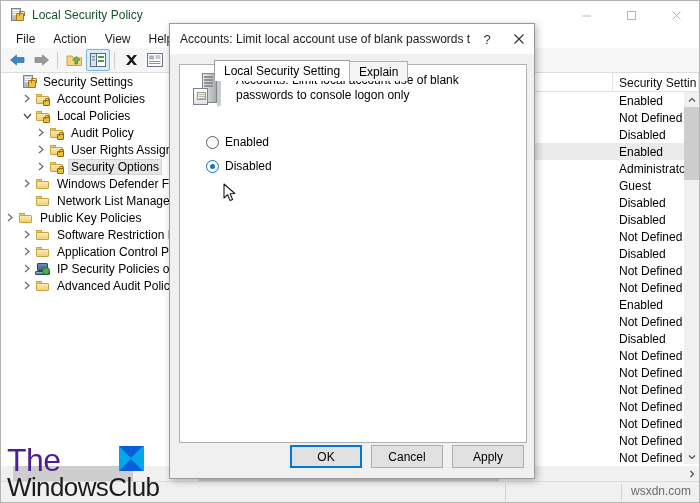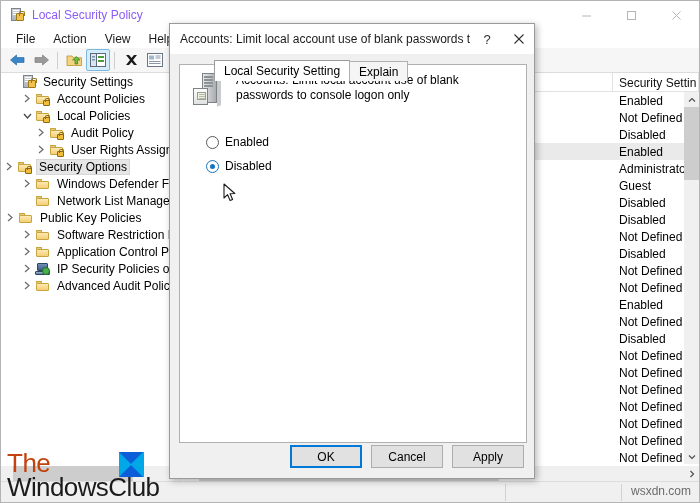--- a/index.html
+++ b/index.html
@@ -57,7 +57,7 @@
     border-radius: 2px 2px 0 0;
   }
   #titlebar-text {
-    font-size: 12px; color: #8b5cf6;
+    font-size: 12px; color: #14532d;
     white-space: nowrap; overflow: hidden;
   }
   #window-buttons {

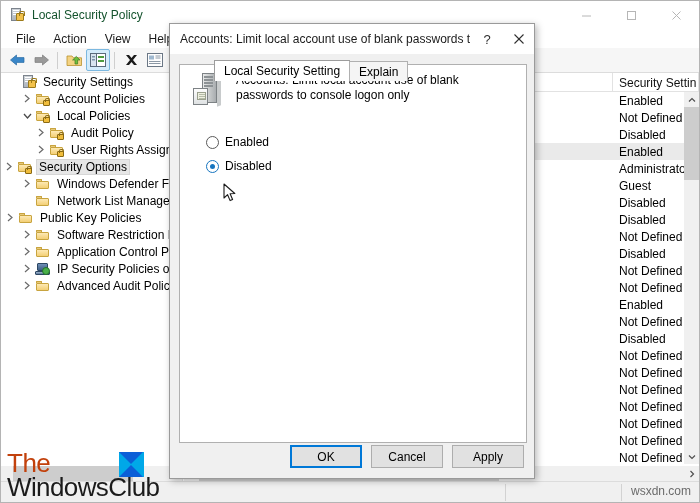--- a/index.html
+++ b/index.html
@@ -631,7 +631,7 @@
             </span>
             <span class="tree-label">User Rights Assignment</span>
           </div>
-          <div class="tree-row selected" style="">
+          <div class="tree-row selected" style="padding-left: 32px;">
             <span class="tw-chev">
               <svg width="8" height="9" viewBox="0 0 8 9">
                 <path d="M2 1 L6 4.5 L2 8" fill="none" stroke="#6a6a6a" stroke-width="1.2"></path>

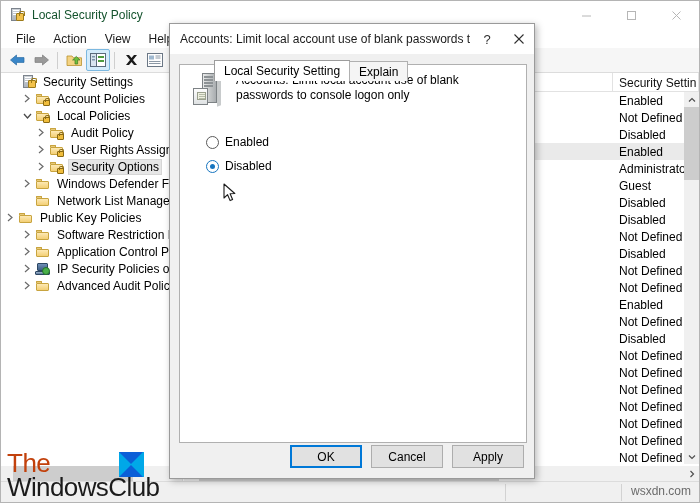--- a/index.html
+++ b/index.html
@@ -433,7 +433,7 @@
     pointer-events: none;
   }
   #logo-the {
-    font-size: 26px; color: #c2410c;
+    font-size: 32px; color: #4c1d95;
     letter-spacing: -0.5px;
     font-family: "Liberation Sans", sans-serif;
   }

